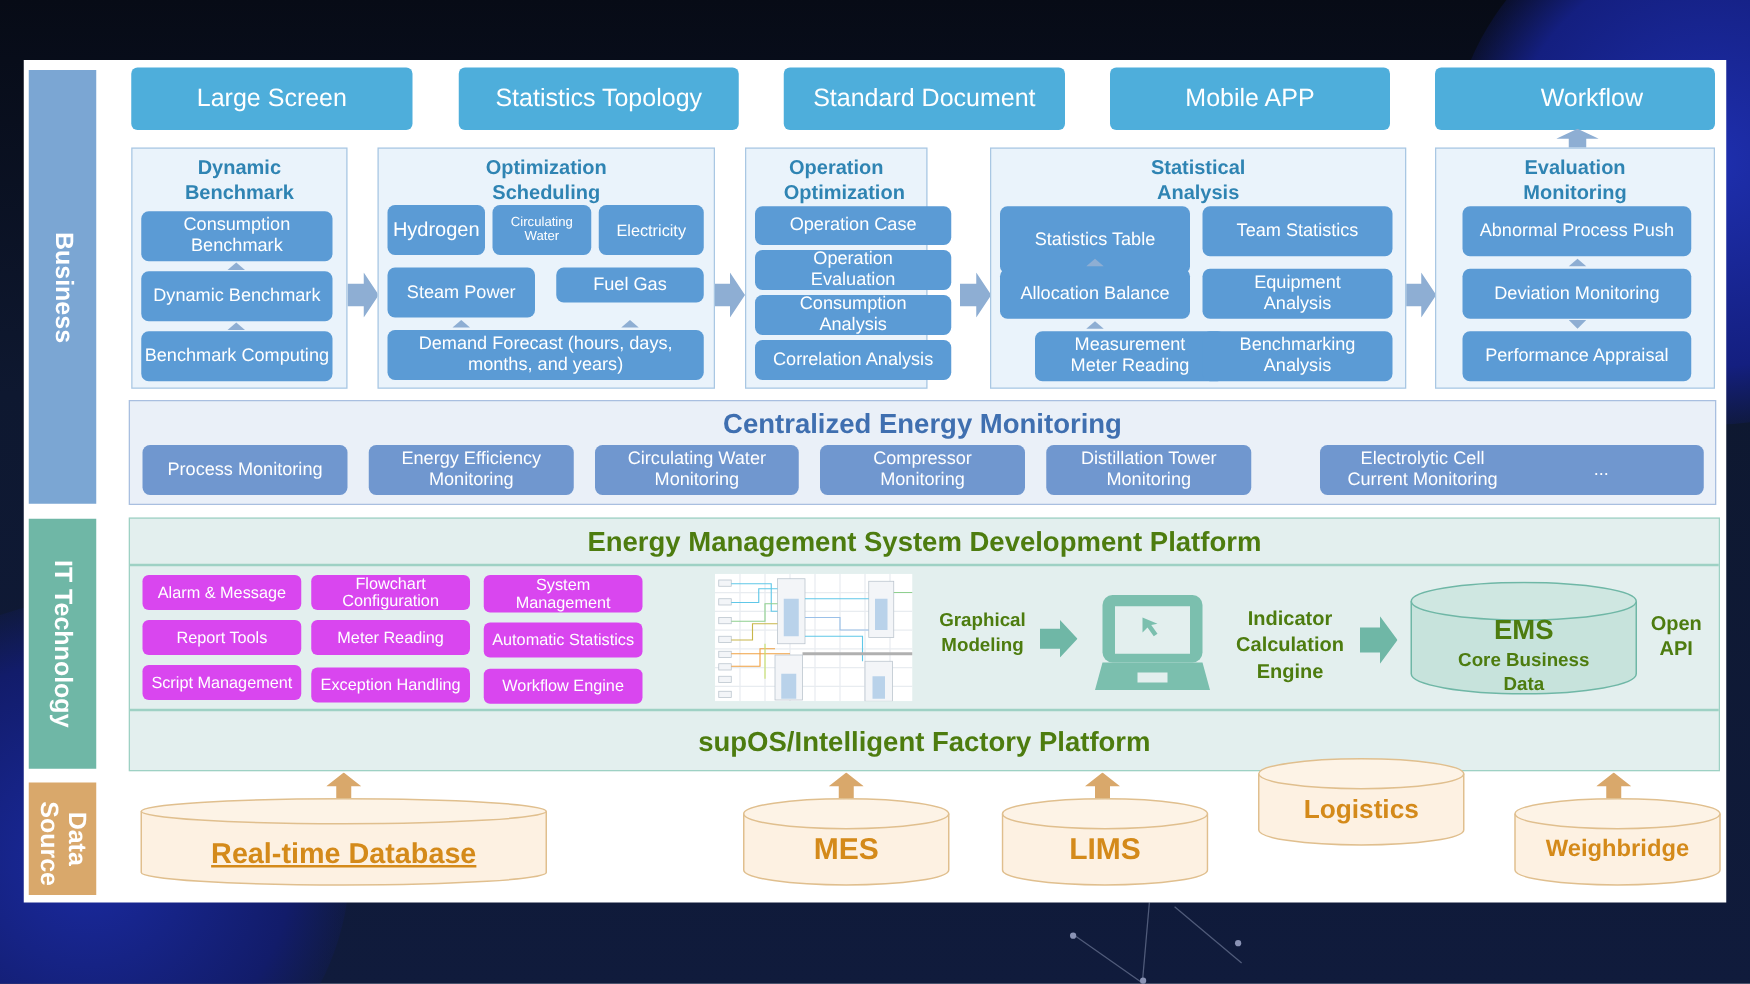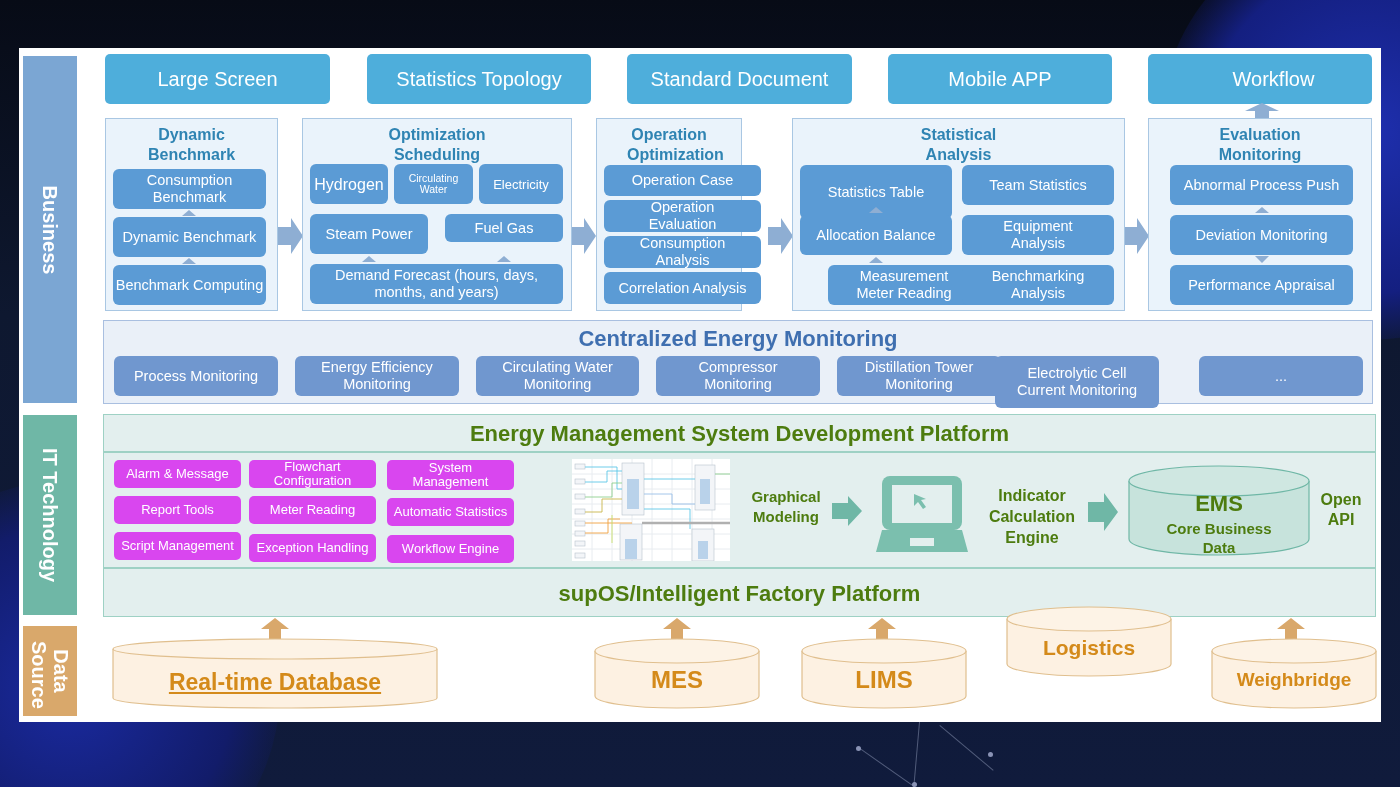--- a/index.html
+++ b/index.html
@@ -136,7 +136,7 @@
     <div class="abs cb" style="left:372px;top:35px;width:163px;height:40px;padding:0 15px;">Circulating Water Monitoring</div>
     <div class="abs cb" style="left:552px;top:35px;width:164px;height:40px;padding:0 35px;">Compressor Monitoring</div>
     <div class="abs cb" style="left:733px;top:35px;width:164px;height:40px;padding:0 15px;">Distillation Tower Monitoring</div>
-    <div class="abs cb" style="left:891px;top:35px;width:164px;height:52px;padding:0 10px;">Electrolytic Cell Current Monitoring</div>
+    <div class="abs cb" style="left:952px;top:35px;width:164px;height:40px;padding:0 10px;">Electrolytic Cell Current Monitoring</div>
     <div class="abs cb" style="left:1095px;top:35px;width:164px;height:40px;">...</div>
   </div>
 

